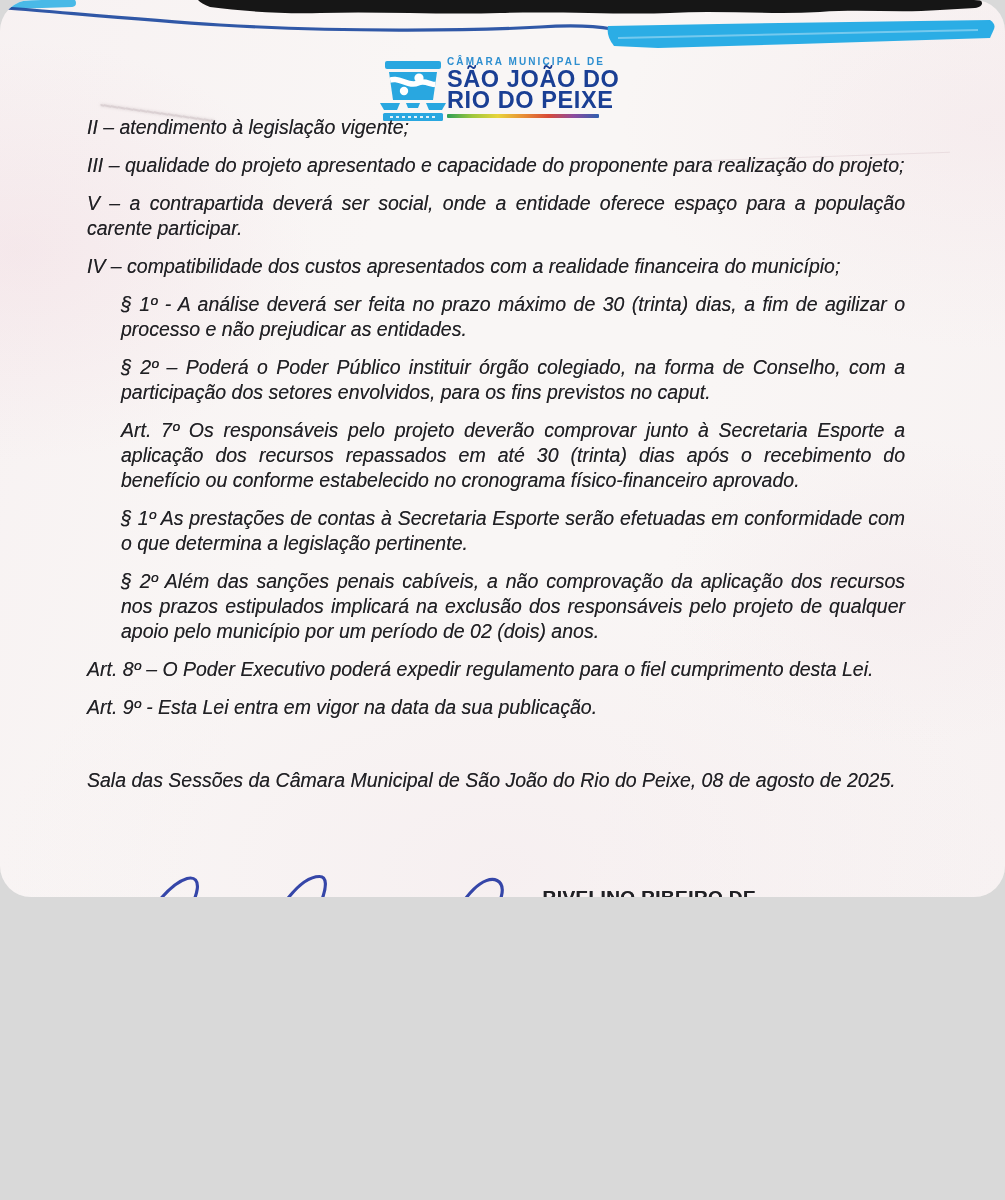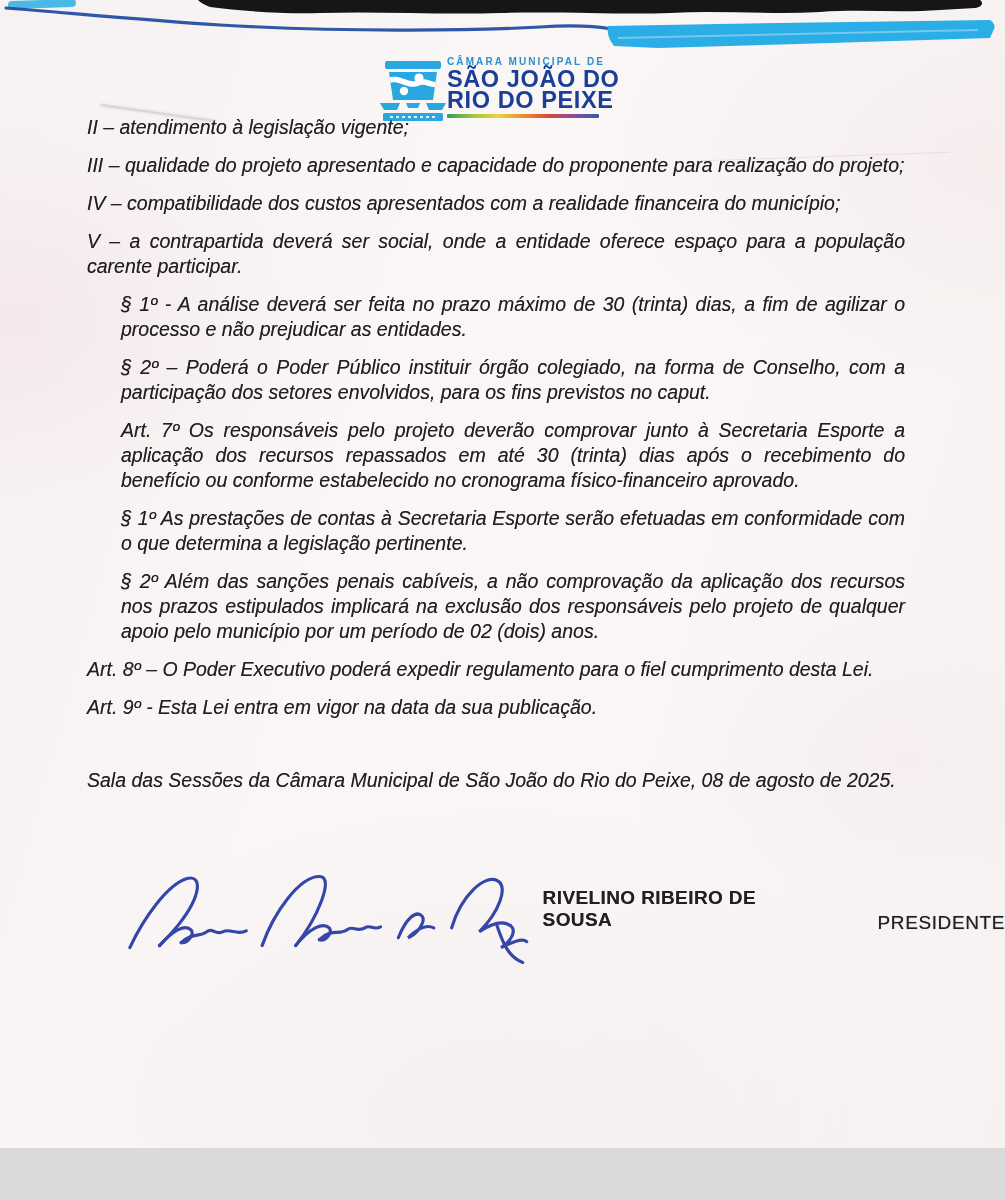--- a/index.html
+++ b/index.html
@@ -4,10 +4,11 @@
 <style>
   html,body{margin:0;padding:0;background:#d9d9d9;}
   .page{
-    position:relative;width:1005px;height:1148px;overflow:hidden;
+    position:relative;width:1005px;height:897px;overflow:hidden;
     background:#f9f6f5;
     font-family:"Liberation Sans", sans-serif;
     color:#202024;
+    border-radius:31px;
   }
   .page::before{ 
     content:"";position:absolute;inset:0;pointer-events:none;

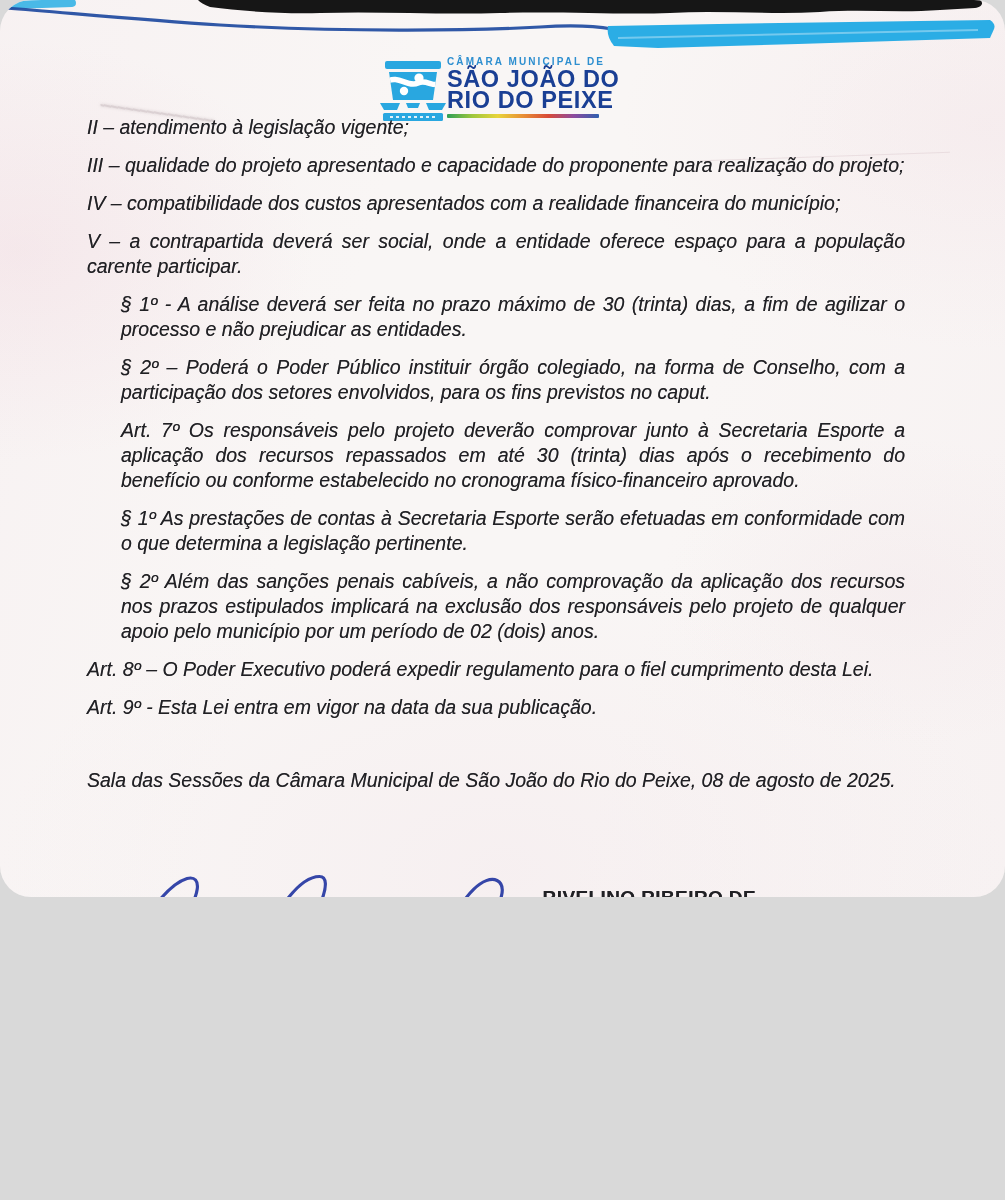--- a/index.html
+++ b/index.html
@@ -117,8 +117,8 @@
   <main class="doc">
     <p>II – atendimento à legislação vigente;</p>
     <p>III – qualidade do projeto apresentado e capacidade do proponente para realização do projeto;</p>
+    <p>V – a contrapartida deverá ser social, onde a entidade oferece espaço para a população carente participar.</p>
     <p>IV – compatibilidade dos custos apresentados com a realidade financeira do município;</p>
-    <p>V – a contrapartida deverá ser social, onde a entidade oferece espaço para a população carente participar.</p>
     <p class="indent">§ 1º - A análise deverá ser feita no prazo máximo de 30 (trinta) dias, a fim de agilizar o processo e não prejudicar as entidades.</p>
     <p class="indent">§ 2º – Poderá o Poder Público instituir órgão colegiado, na forma de Conselho, com a participação dos setores envolvidos, para os fins previstos no caput.</p>
     <p class="indent">Art. 7º Os responsáveis pelo projeto deverão comprovar junto à Secretaria Esporte a aplicação dos recursos repassados em até 30 (trinta) dias após o recebimento do benefício ou conforme estabelecido no cronograma físico-financeiro aprovado.</p>

